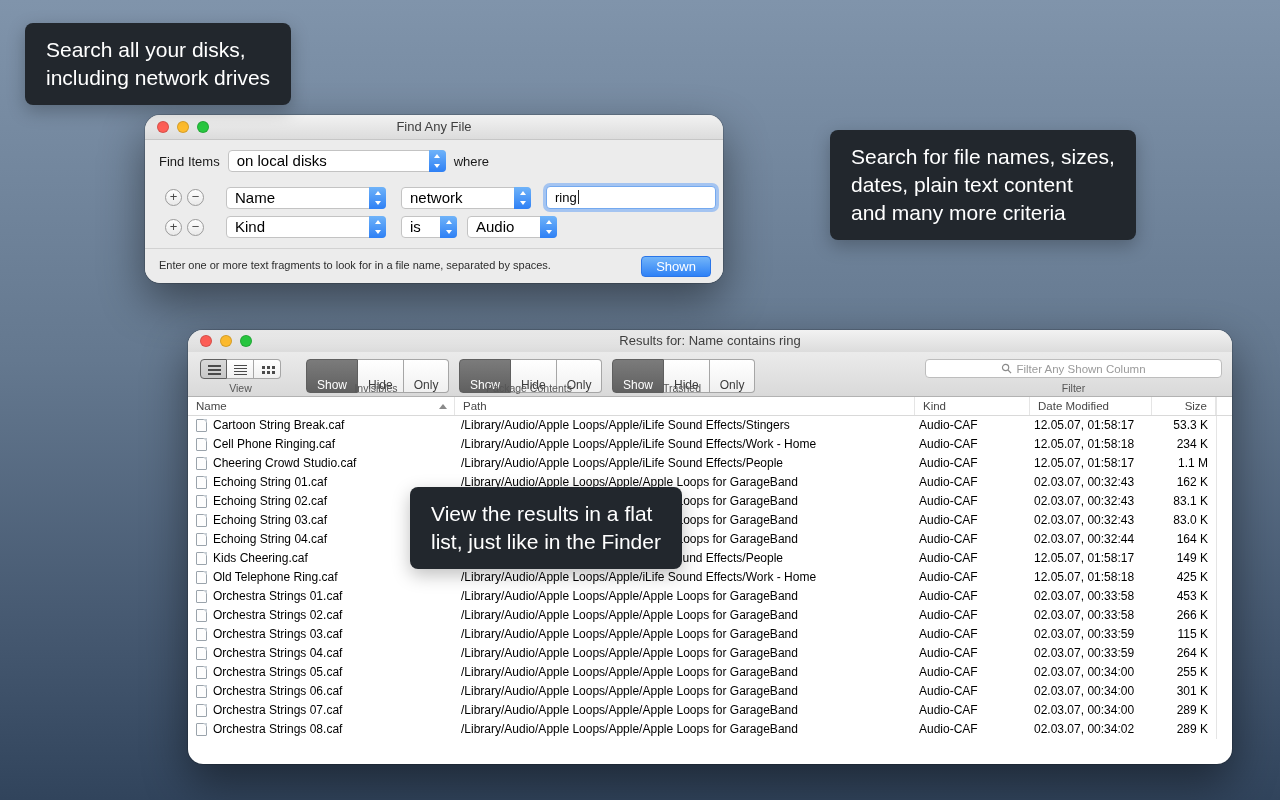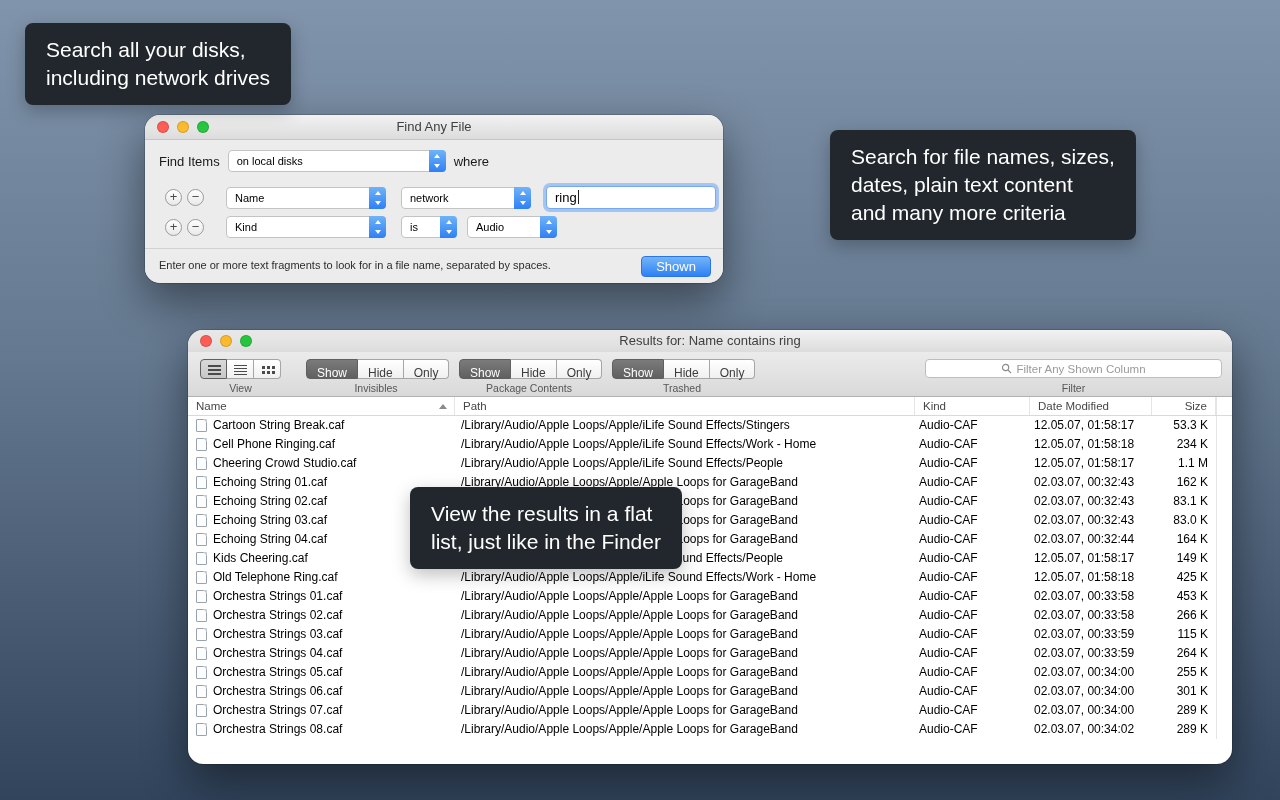--- a/index.html
+++ b/index.html
@@ -41,7 +41,7 @@
   .popup {
     position:relative; height:22px; background:#fff;
     border:1px solid #c3c3c3; border-radius:4px;
-    font-size:11px; color:#000;
+    font-size:15px; color:#000;
   }
   .popup .pv { position:absolute; left:8px; right:20px; top:0; line-height:20px; white-space:nowrap; overflow:hidden; }
   .popup .stepper {

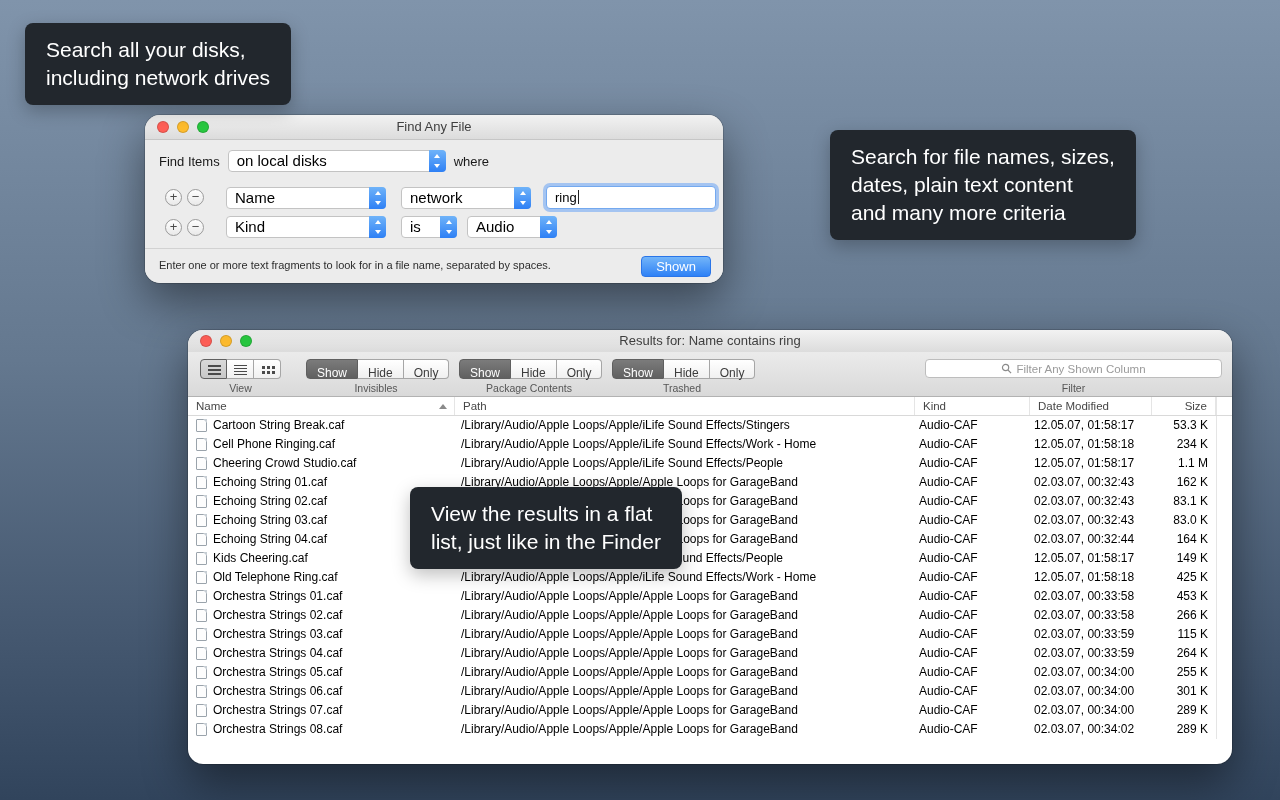--- a/index.html
+++ b/index.html
@@ -101,7 +101,7 @@
     height:20px; font-size:12px; line-height:18px; text-align:center;
     border:1px solid #a6a6a6; border-left-width:0;
     background:linear-gradient(to bottom,#ffffff,#f0f0f0); color:#3c3c3c;
-    padding:4px 10px; min-width:44px;
+    padding:16px 10px; min-width:44px;
   }
   .seg:first-child { border-left-width:1px; border-radius:4px 0 0 4px; }
   .seg:last-child  { border-radius:0 4px 4px 0; }

